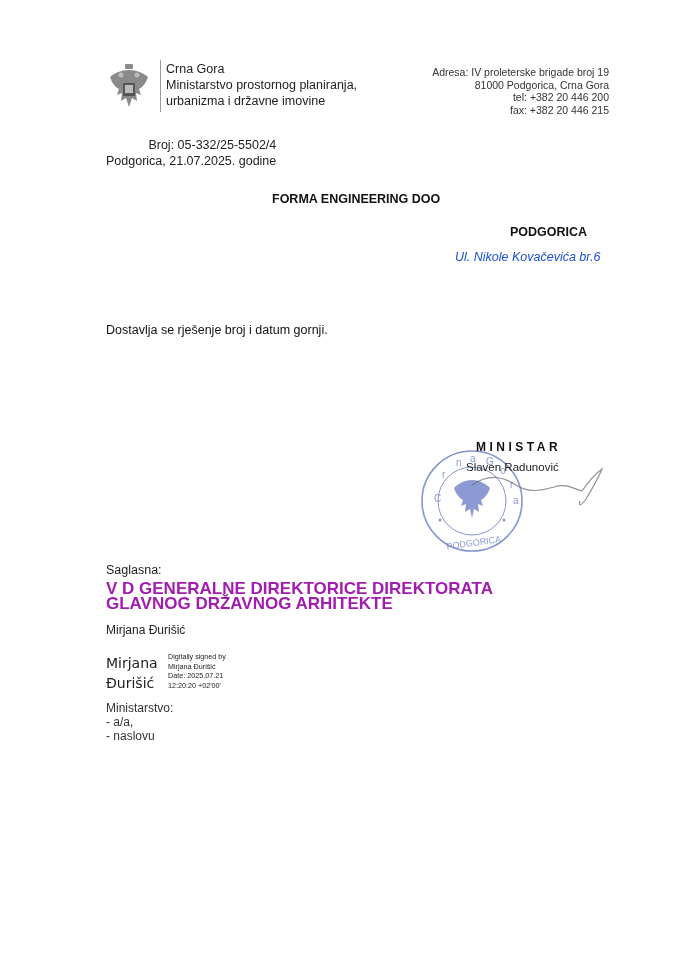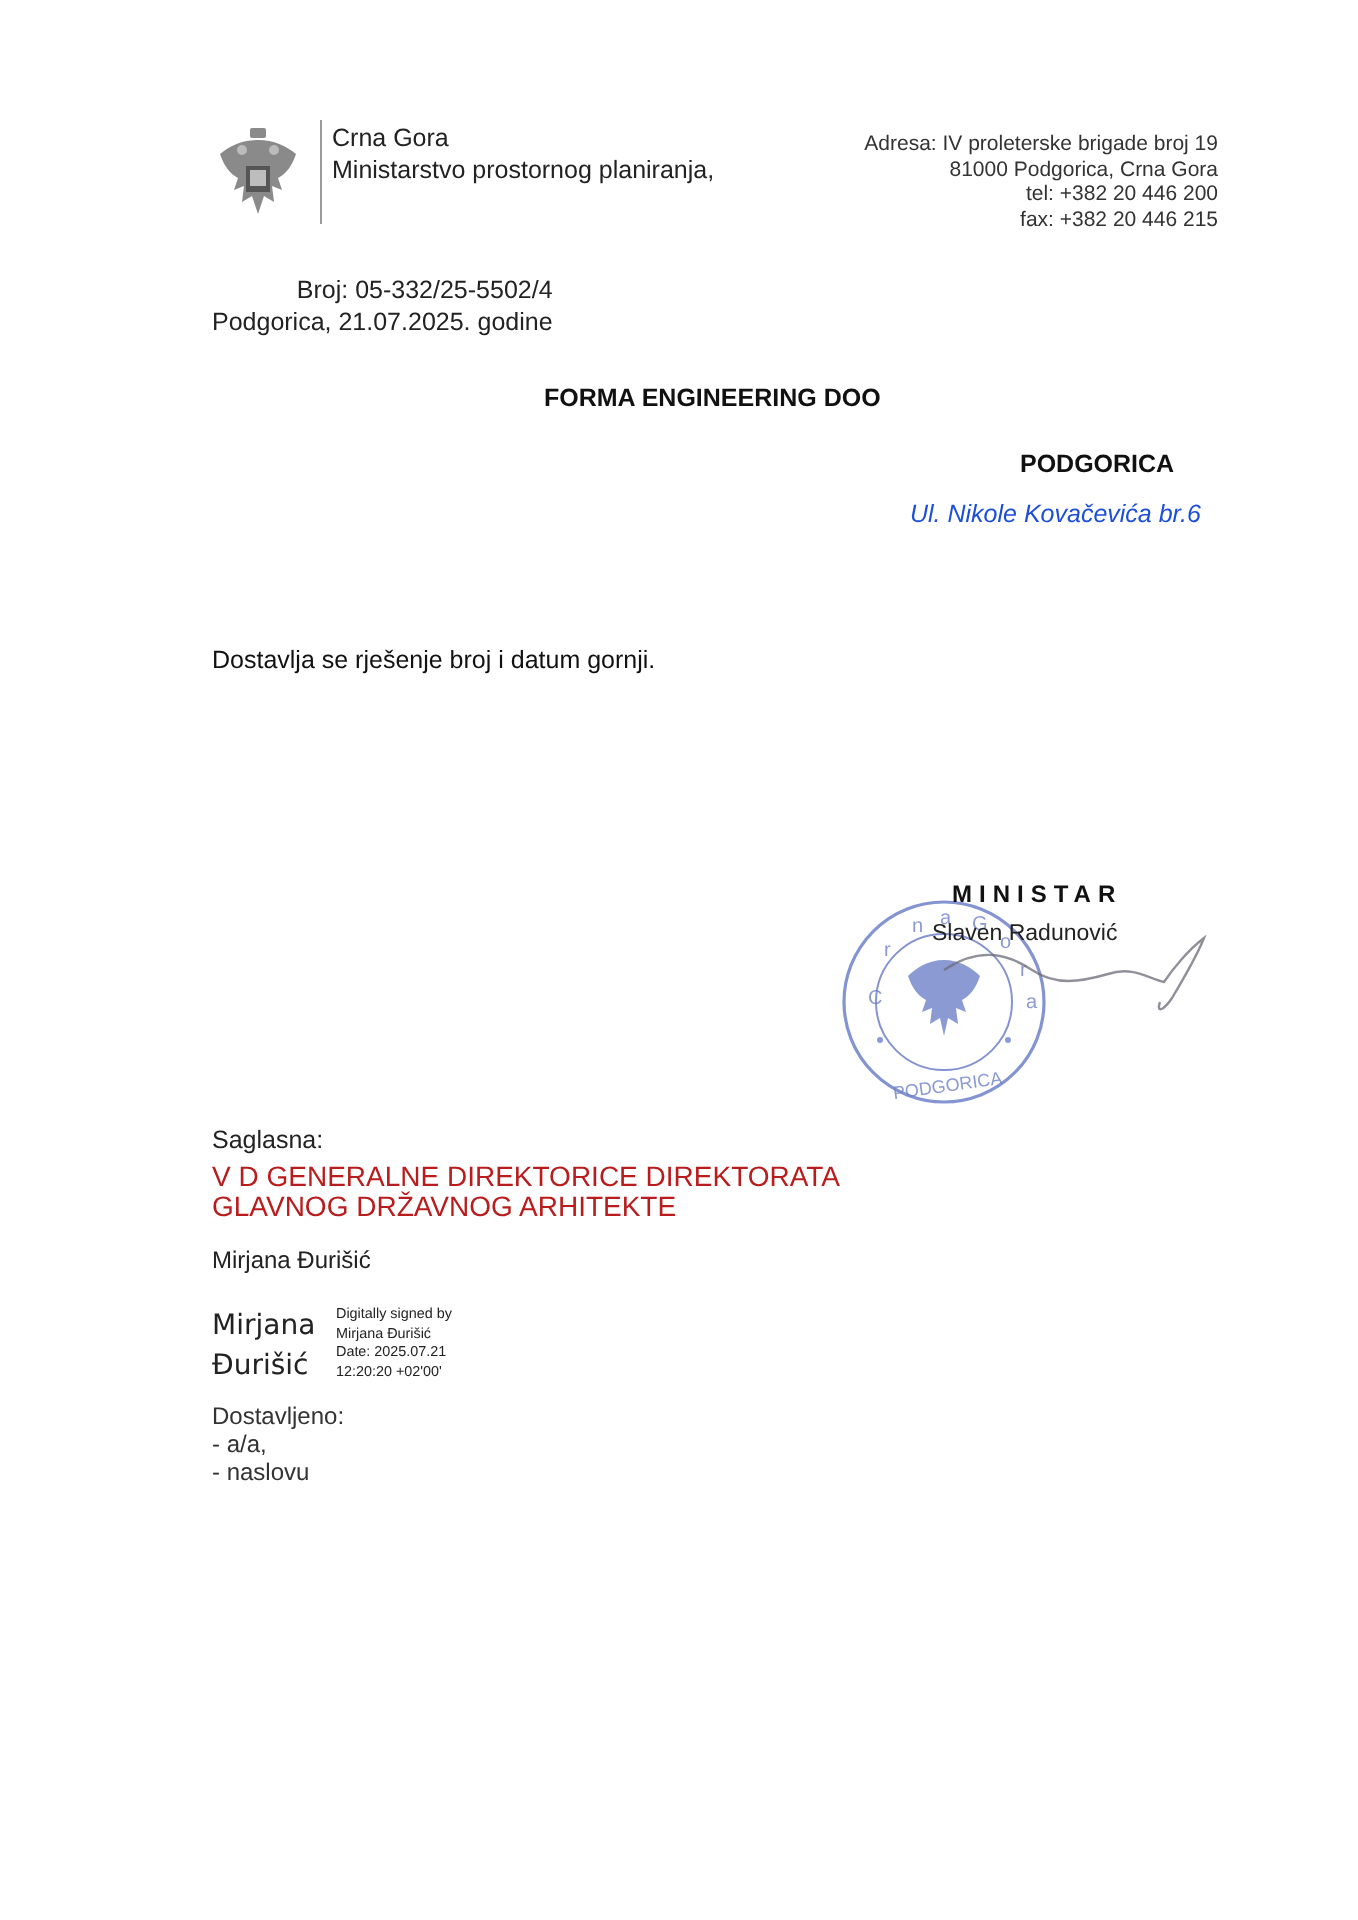--- a/index.html
+++ b/index.html
@@ -104,6 +104,7 @@
 <div class="abs org">
   <div>Crna Gora</div>
   <div>Ministarstvo prostornog planiranja,</div>
+  <div>urbanizma i državne imovine</div>
 </div>
 <div class="abs address">
   <div>Adresa: IV proleterske brigade broj 19</div>

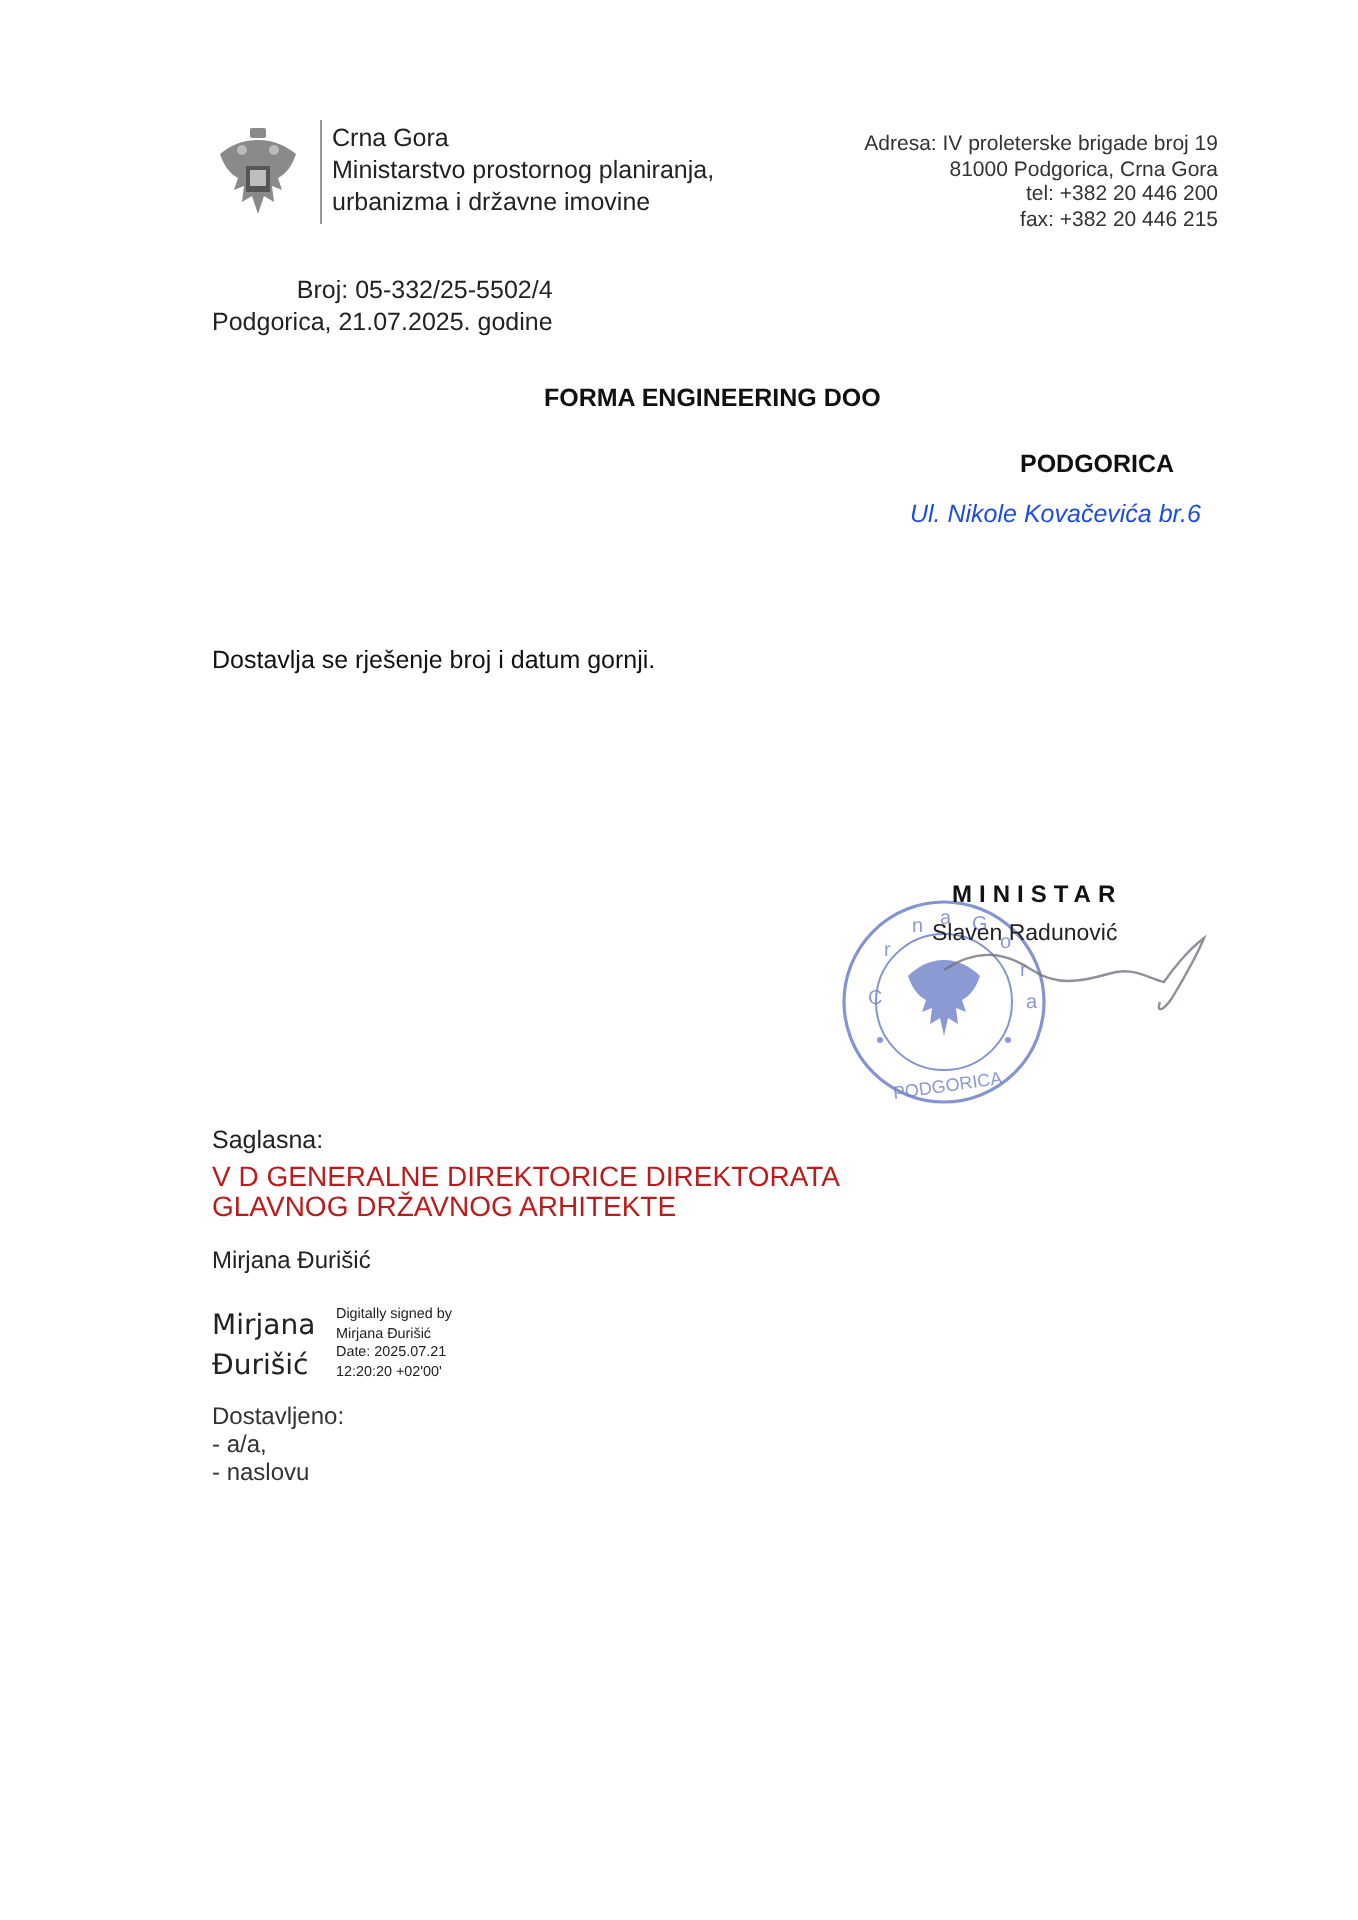--- a/index.html
+++ b/index.html
@@ -67,7 +67,7 @@
       left: 106px; top: 563px; font-size: 12.5px; color: #222;
     }
     .consent-title {
-      left: 106px; top: 581px; font-size: 14px; font-weight: normal; line-height: 15px; color: #b91c1c;
+      left: 106px; top: 581px; font-size: 17px; font-weight: bold; line-height: 15px; color: #a21caf;
     }
     .consent-person {
       left: 106px; top: 623px; font-size: 12px; color: #222;

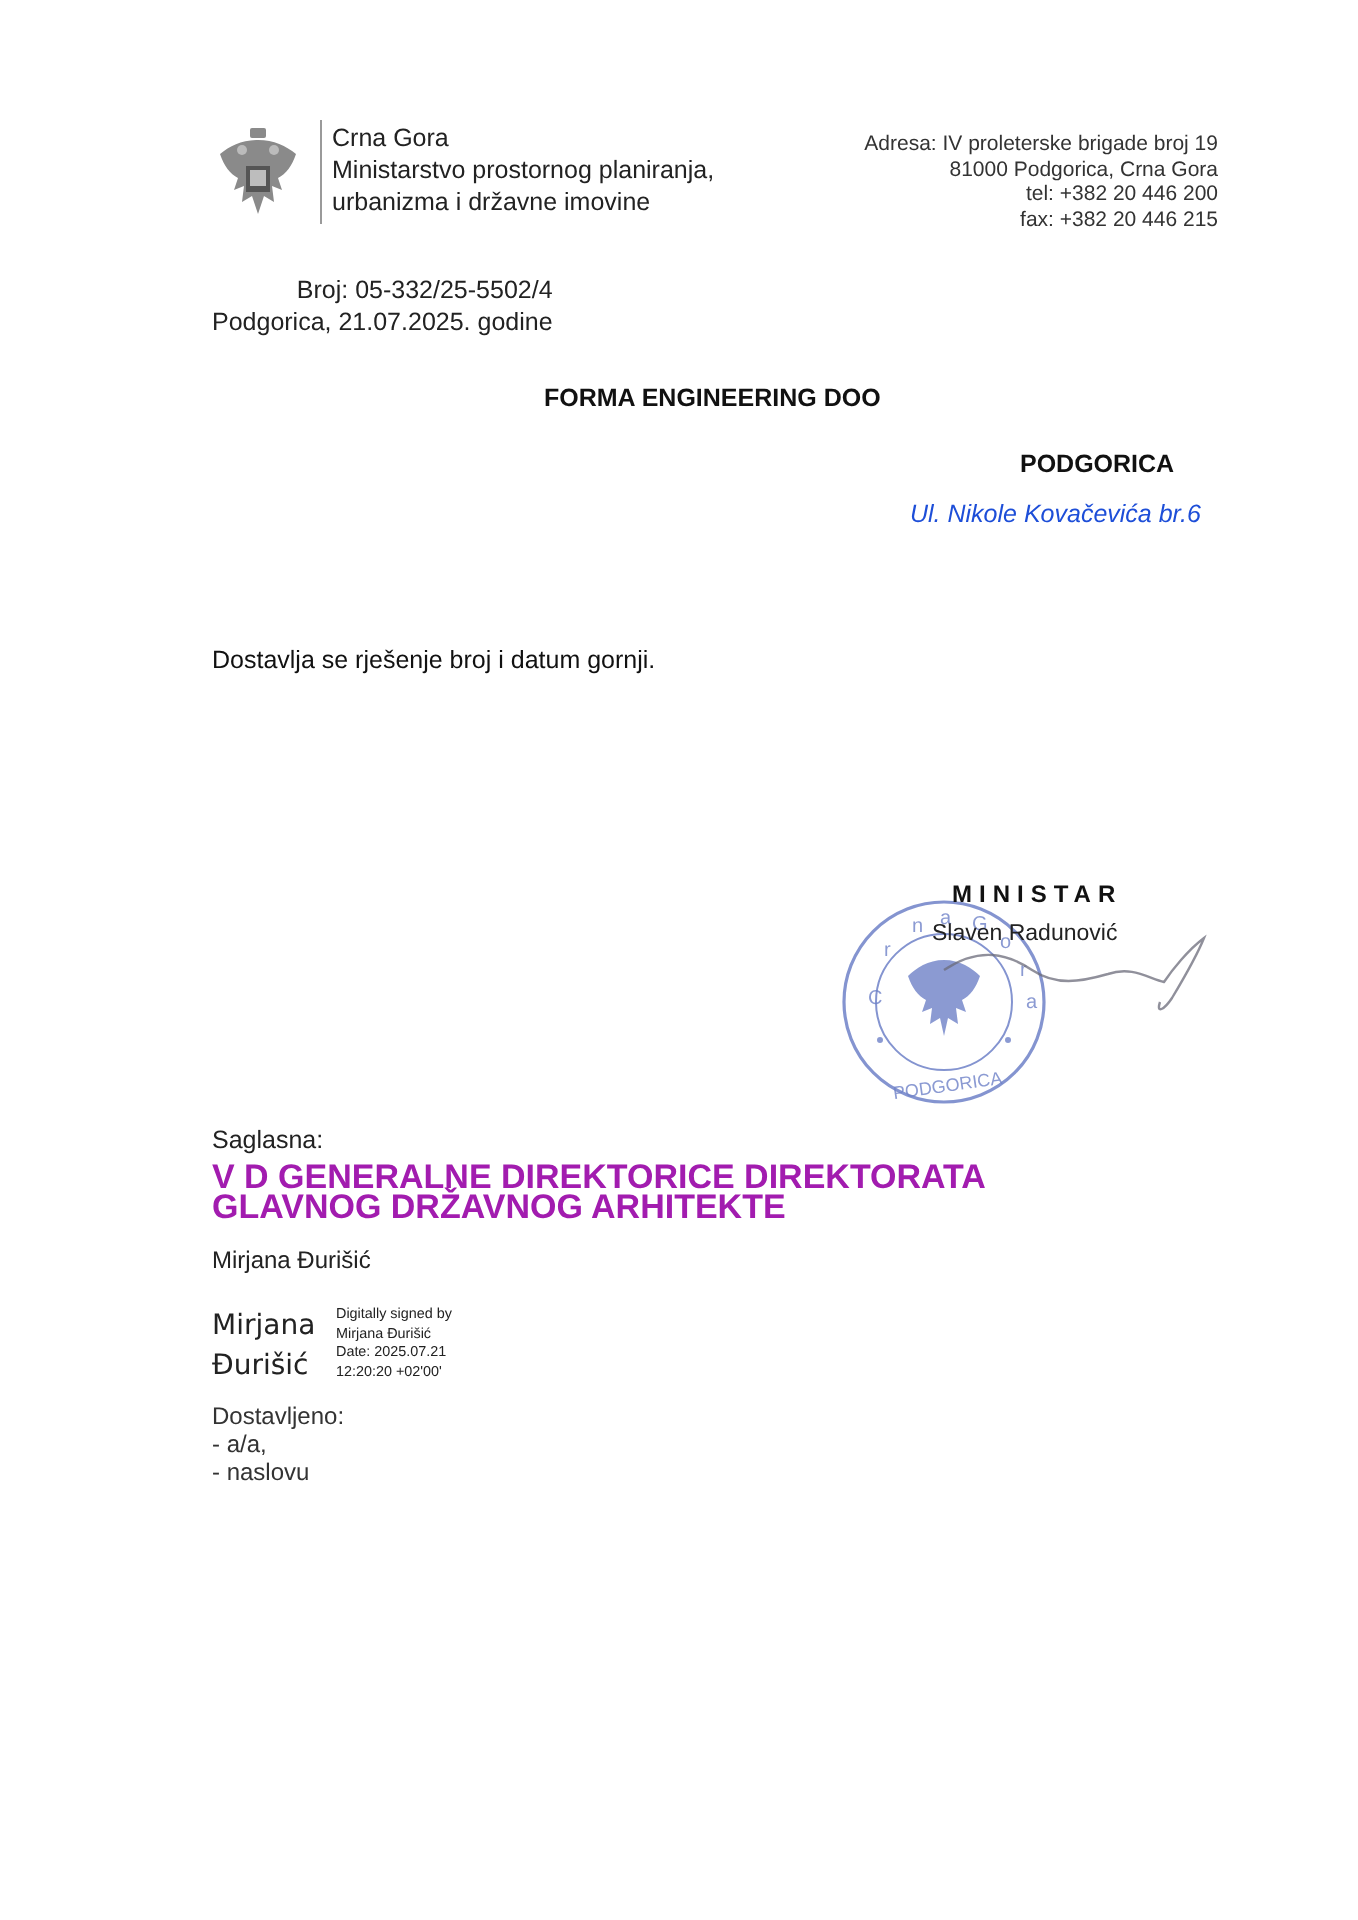--- a/index.html
+++ b/index.html
@@ -175,7 +175,7 @@
 </div>
 
 <div class="abs delivery">
-  <div>Dostavljeno:</div>
+  <div>Ministarstvo:</div>
   <div>- a/a,</div>
   <div>- naslovu</div>
 </div>

